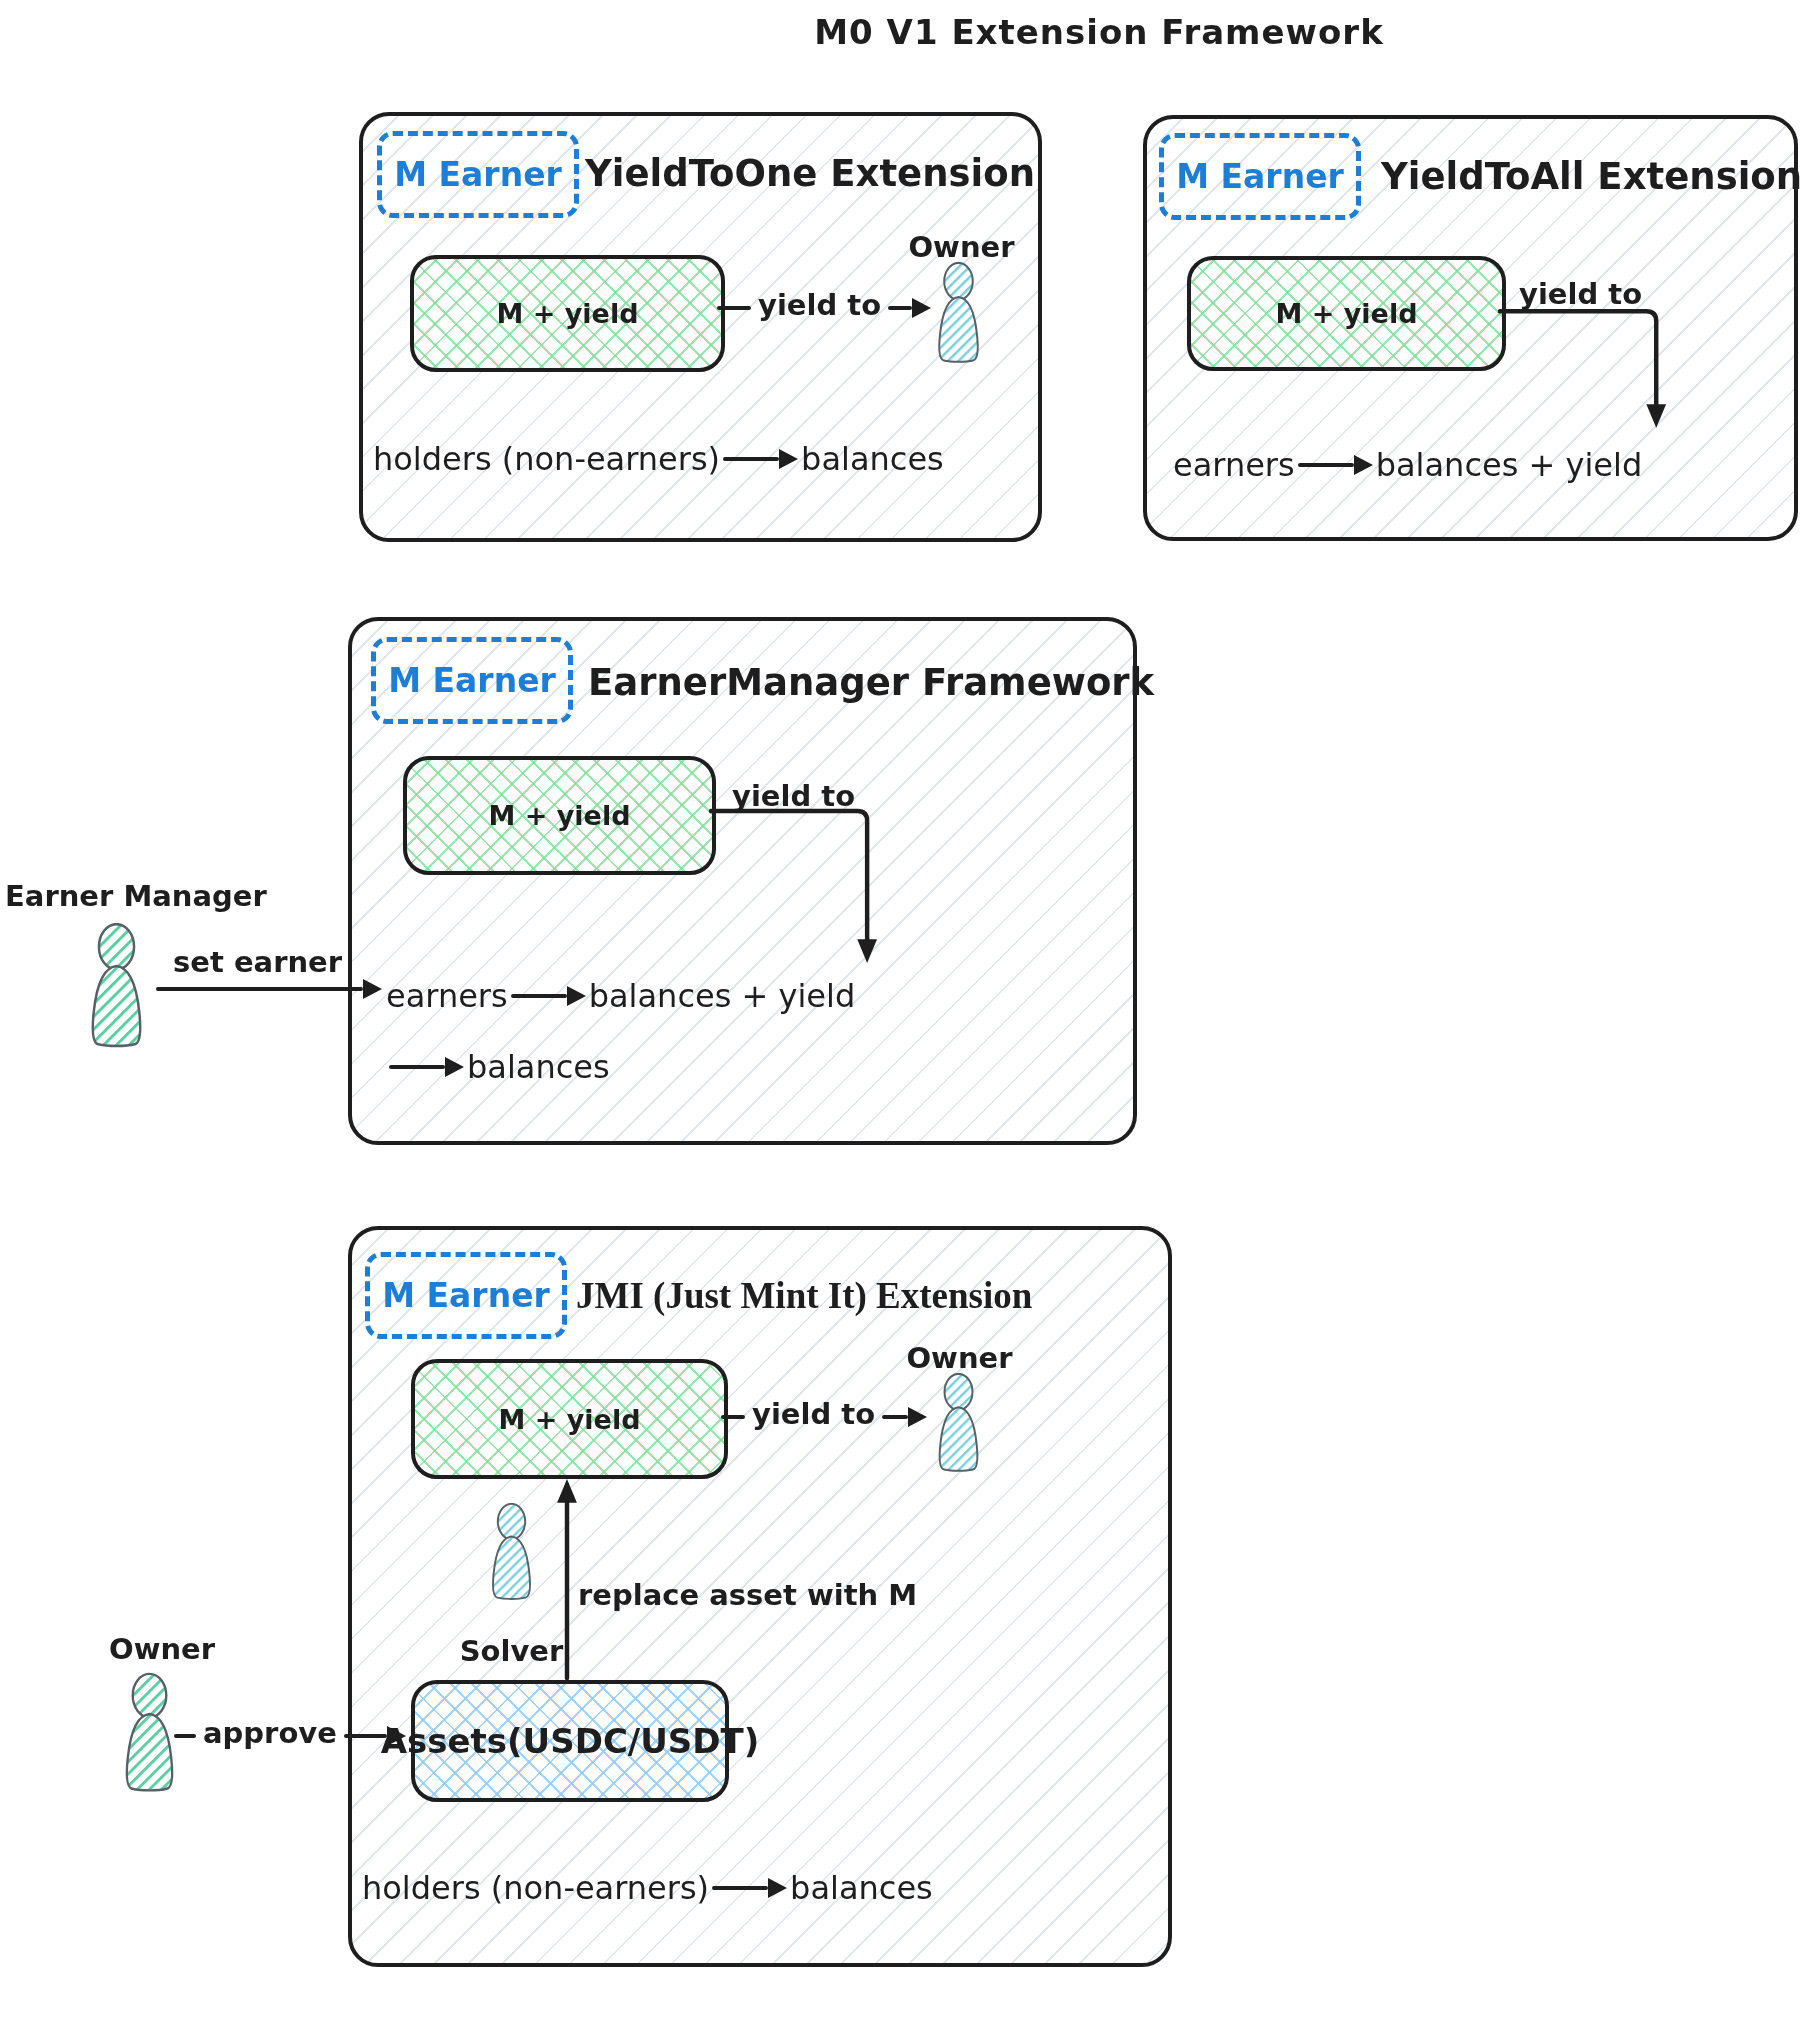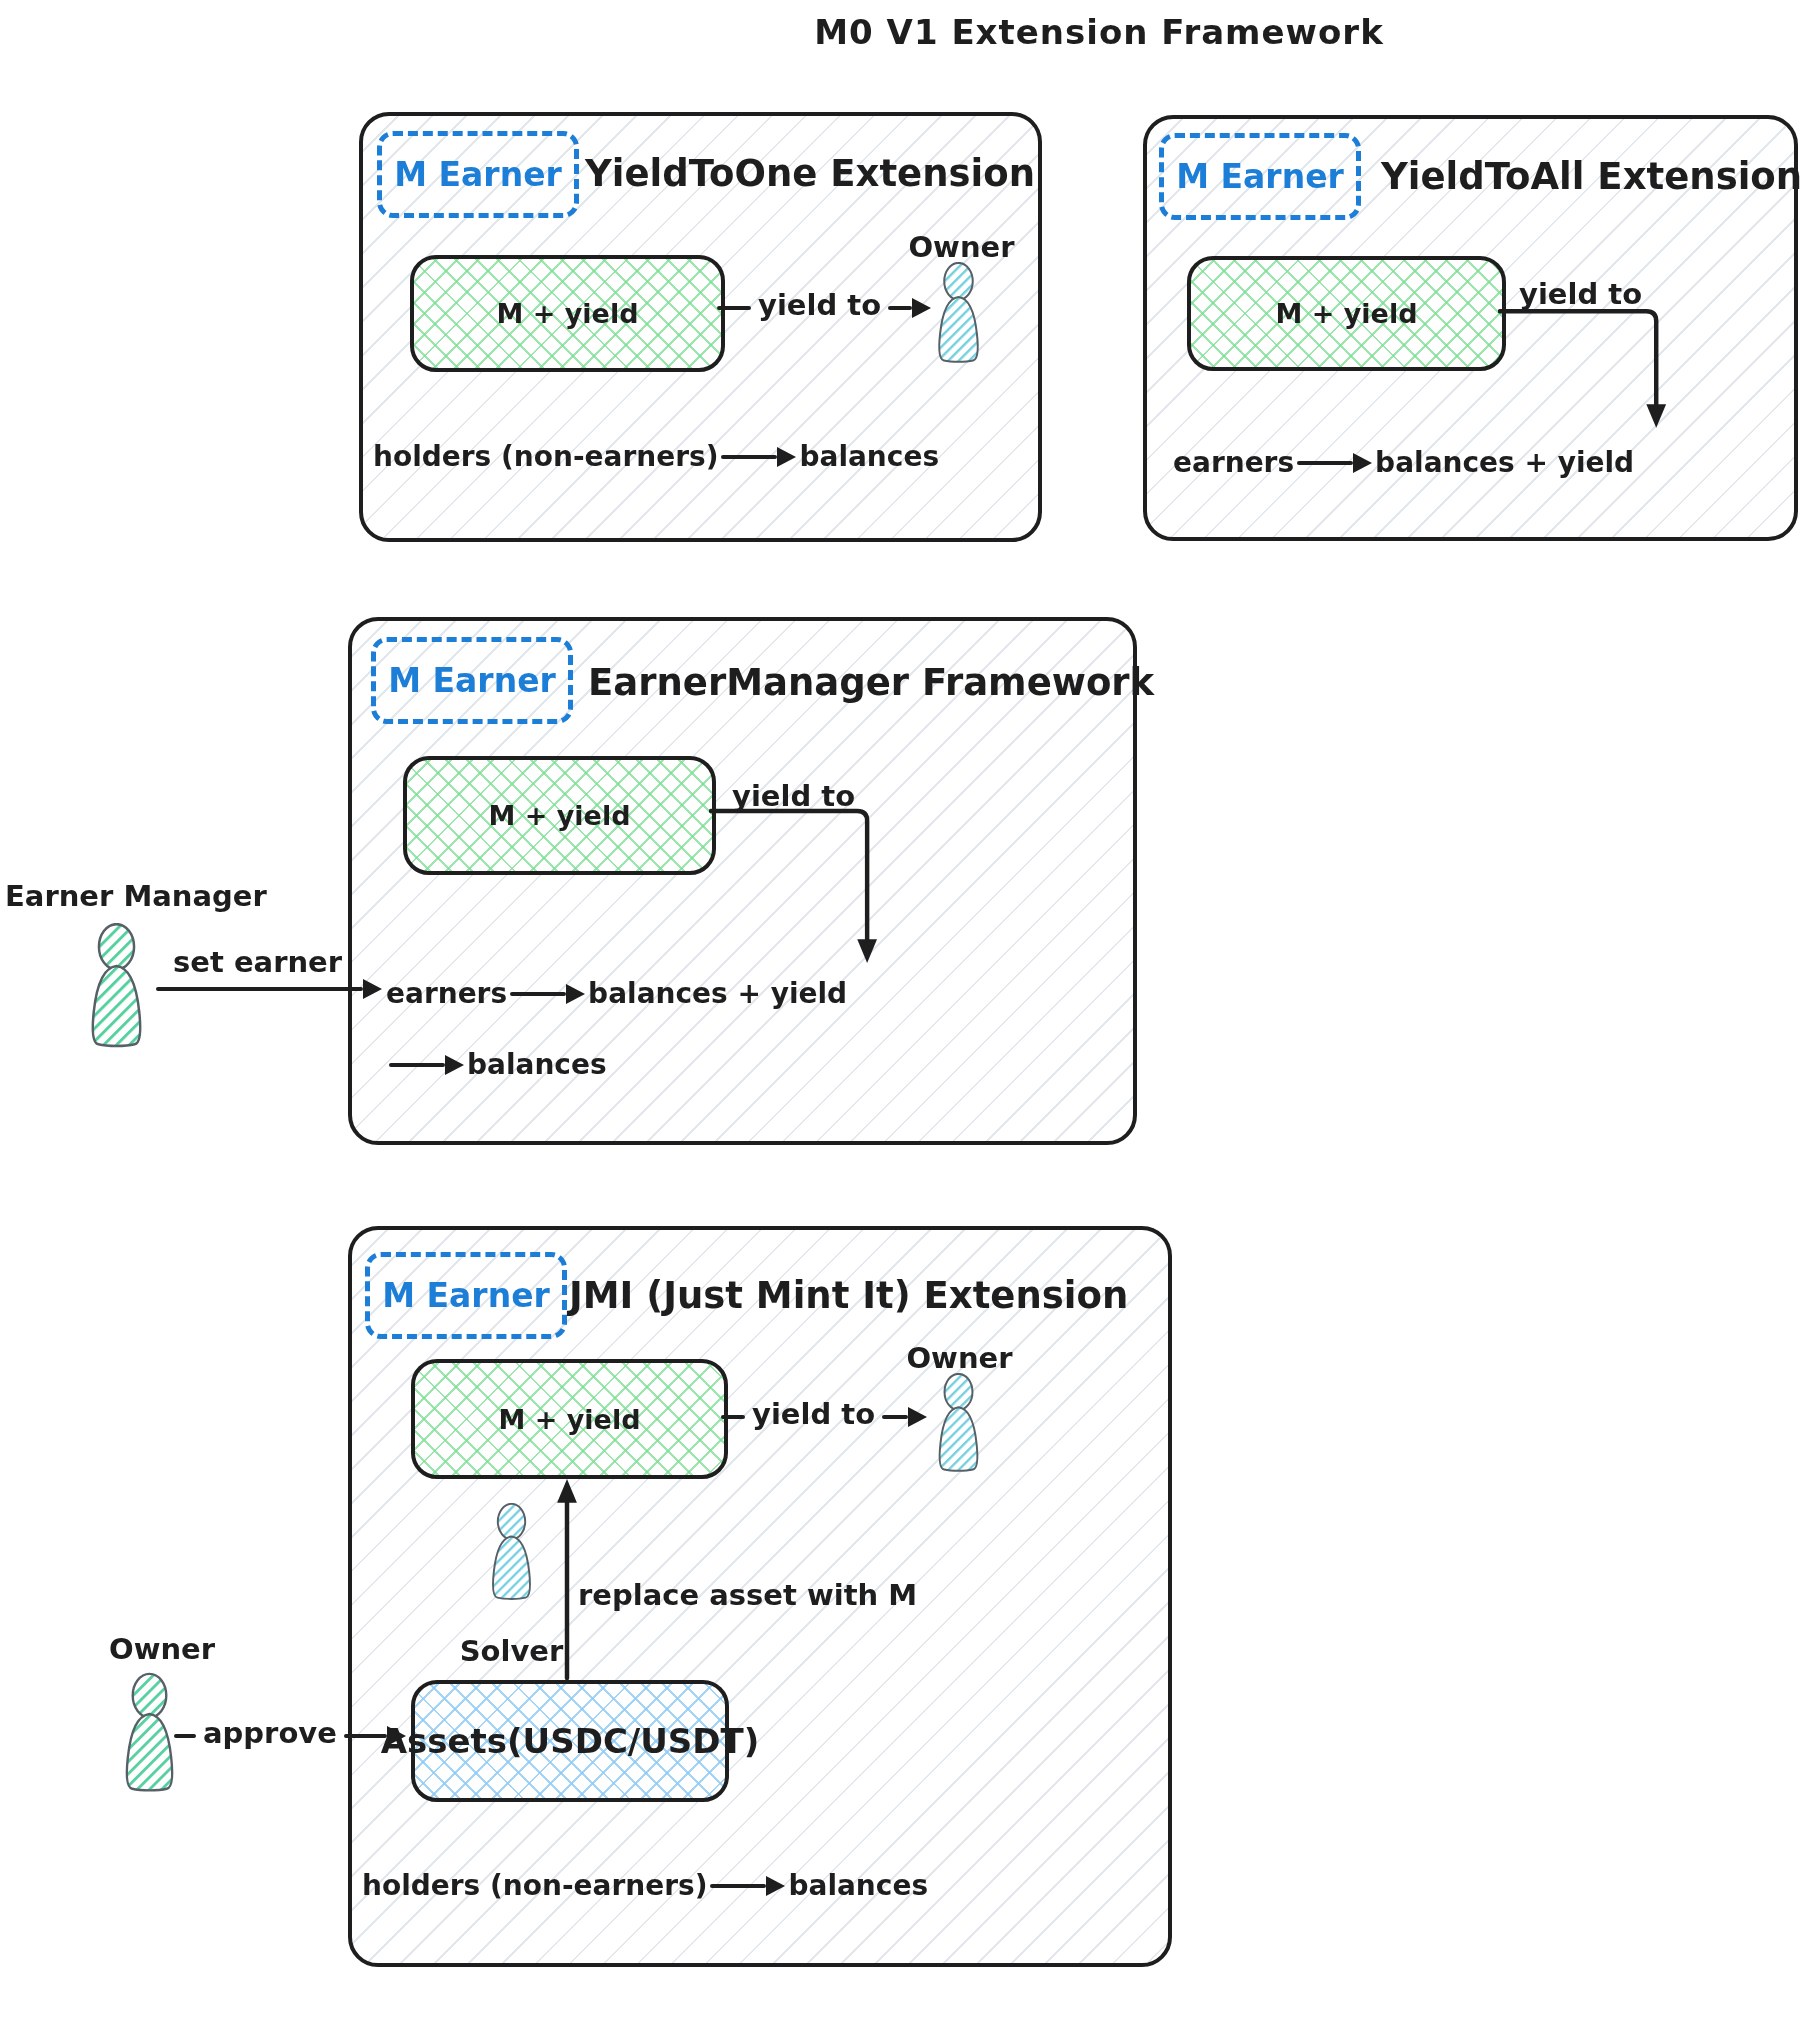--- a/index.html
+++ b/index.html
@@ -52,7 +52,7 @@
     border-left:19px solid #1e1e1e;}
 
   
-  .flow{position:absolute;display:flex;align-items:center;font-size:28px;font-weight:700;white-space:nowrap;}
+  .flow{position:absolute;display:flex;align-items:center;font-size:32px;font-weight:400;white-space:nowrap;}
   .flow .arr{display:flex;align-items:center;width:75px;margin:0 3px;}
 
   .elbow{position:absolute;}

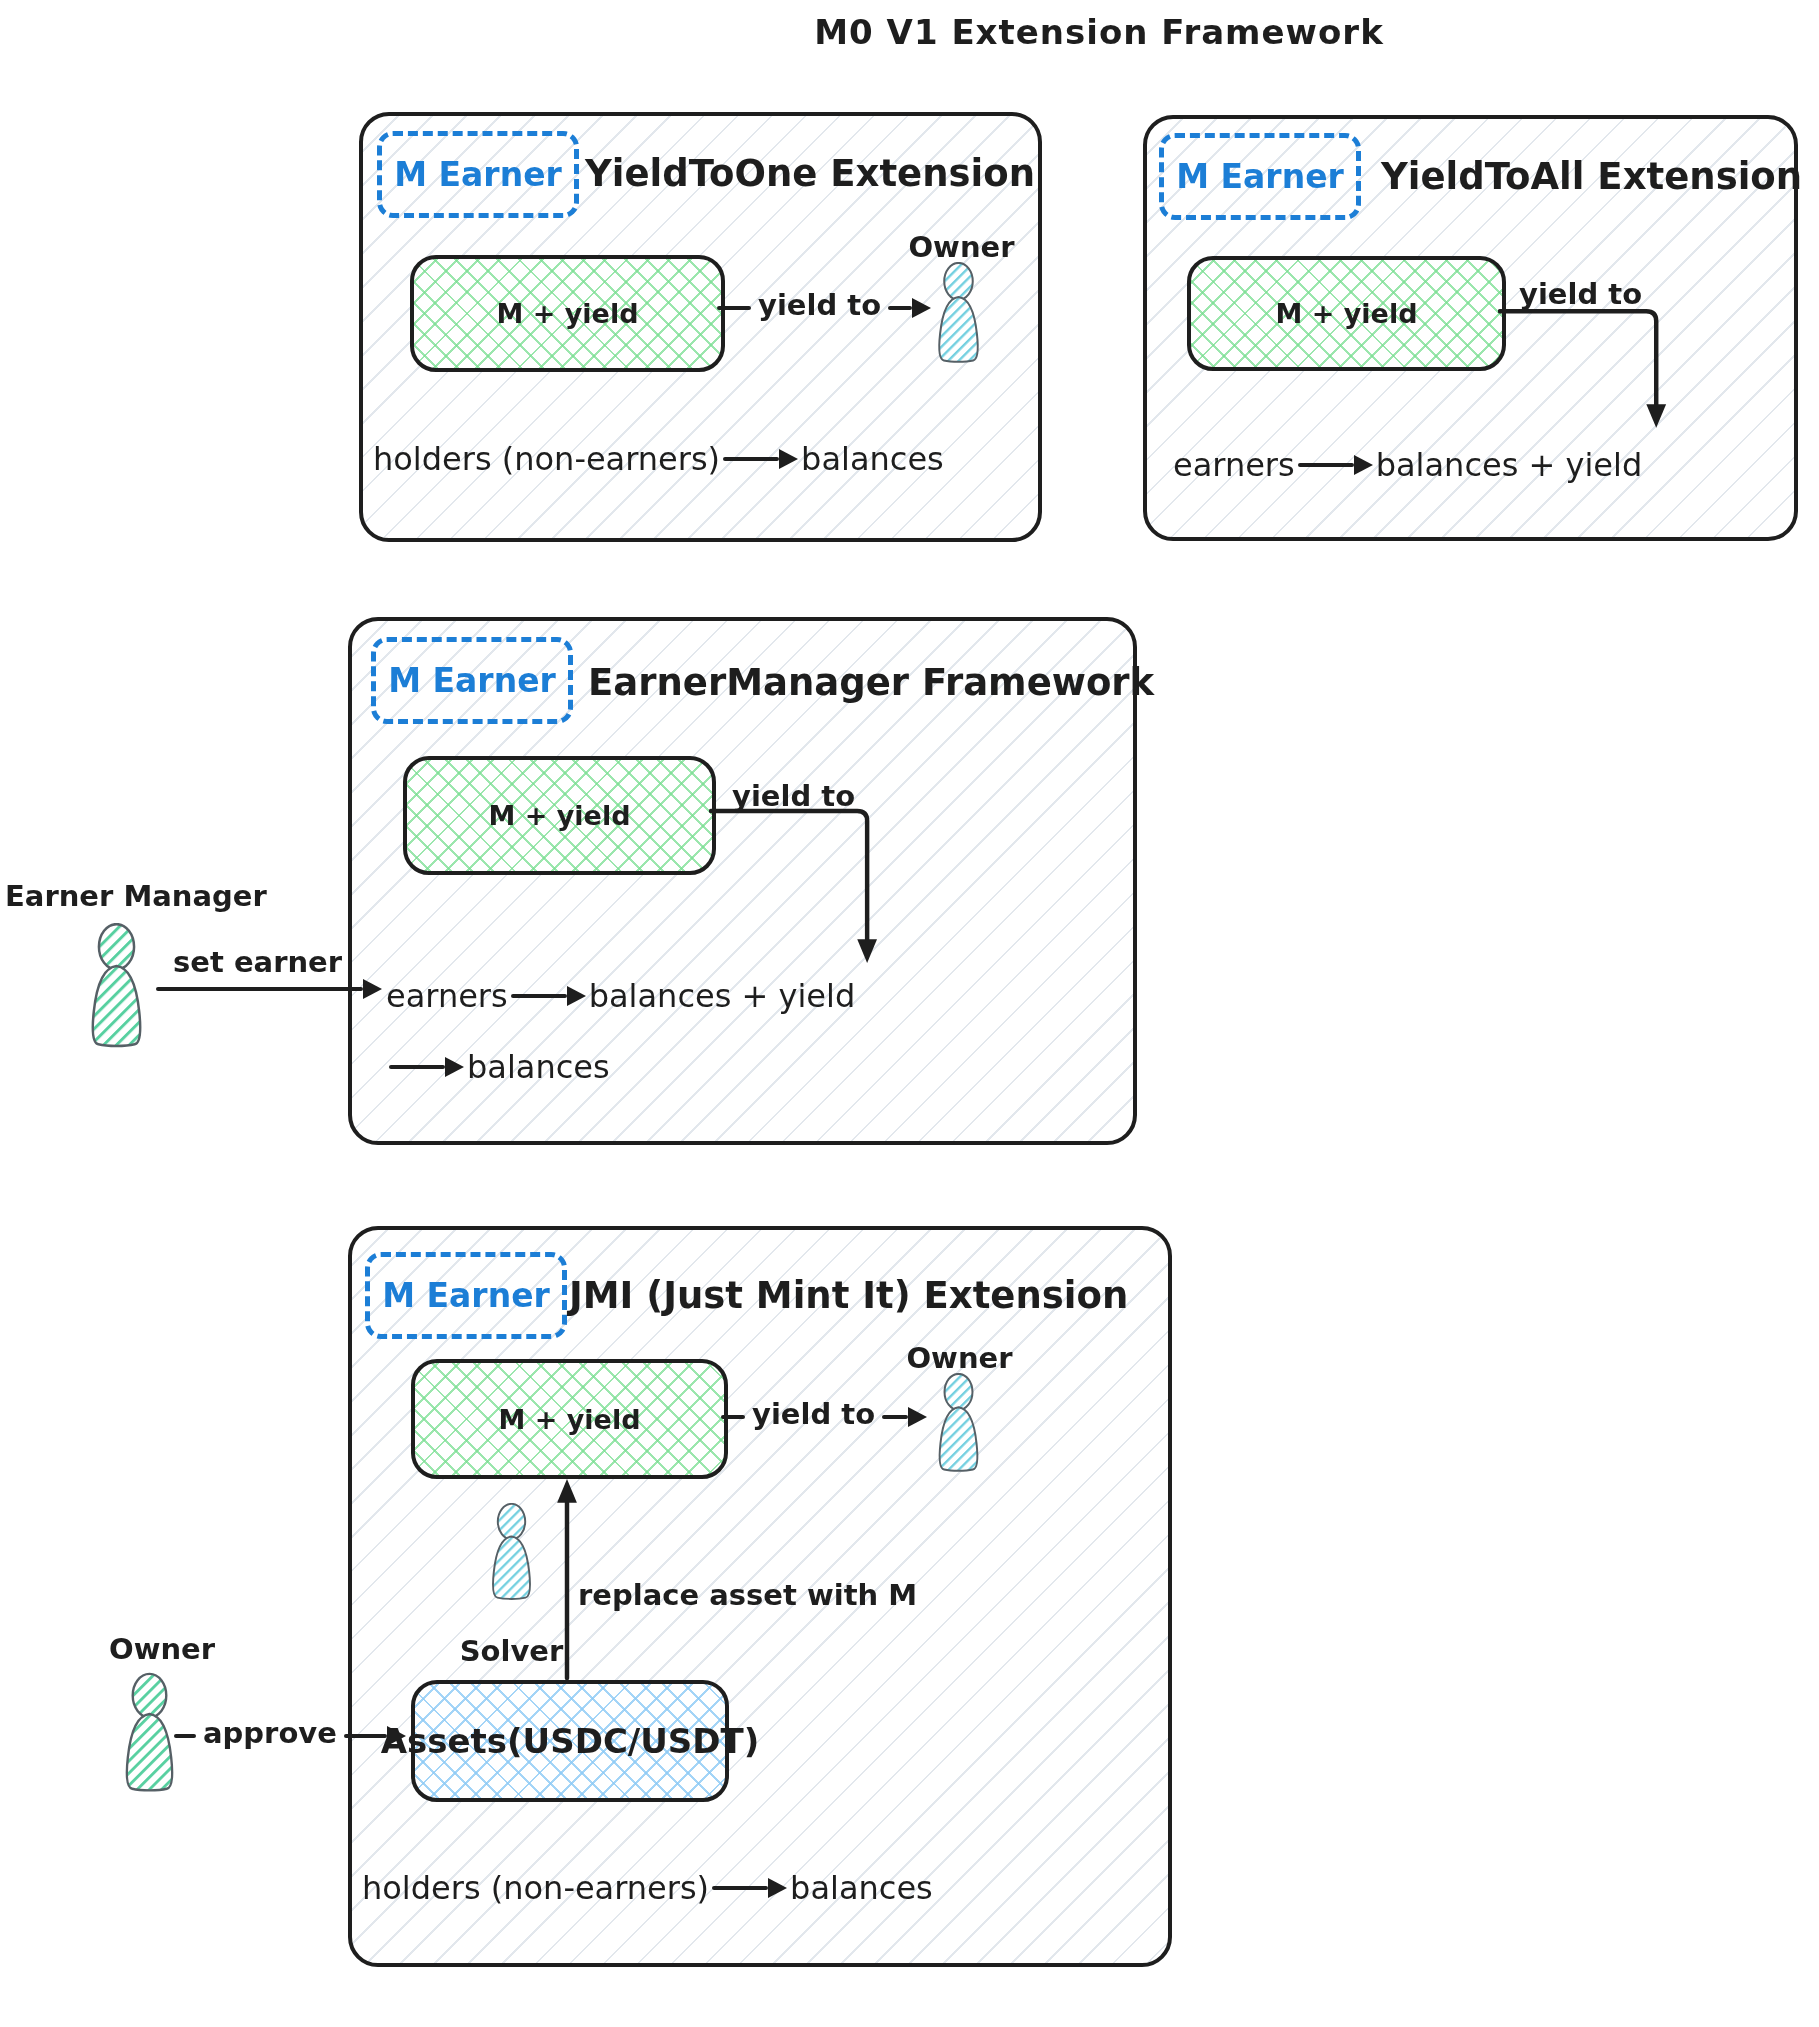--- a/index.html
+++ b/index.html
@@ -183,7 +183,7 @@
   <div class="badge" style="left:13px;top:22px;width:192px;height:77px;">
     <span>M Earner</span>
   </div>
-  <div class="panel-title" style="left:217px;top:44px;">JMI (Just Mint It) Extension</div>
+  <div class="panel-title" style="left:224px;top:44px;font-family:Liberation Serif, serif;">JMI (Just Mint It) Extension</div>
 
   <div class="token" style="left:59px;top:129px;width:309px;height:112px;">
     <span>M + yield</span>

